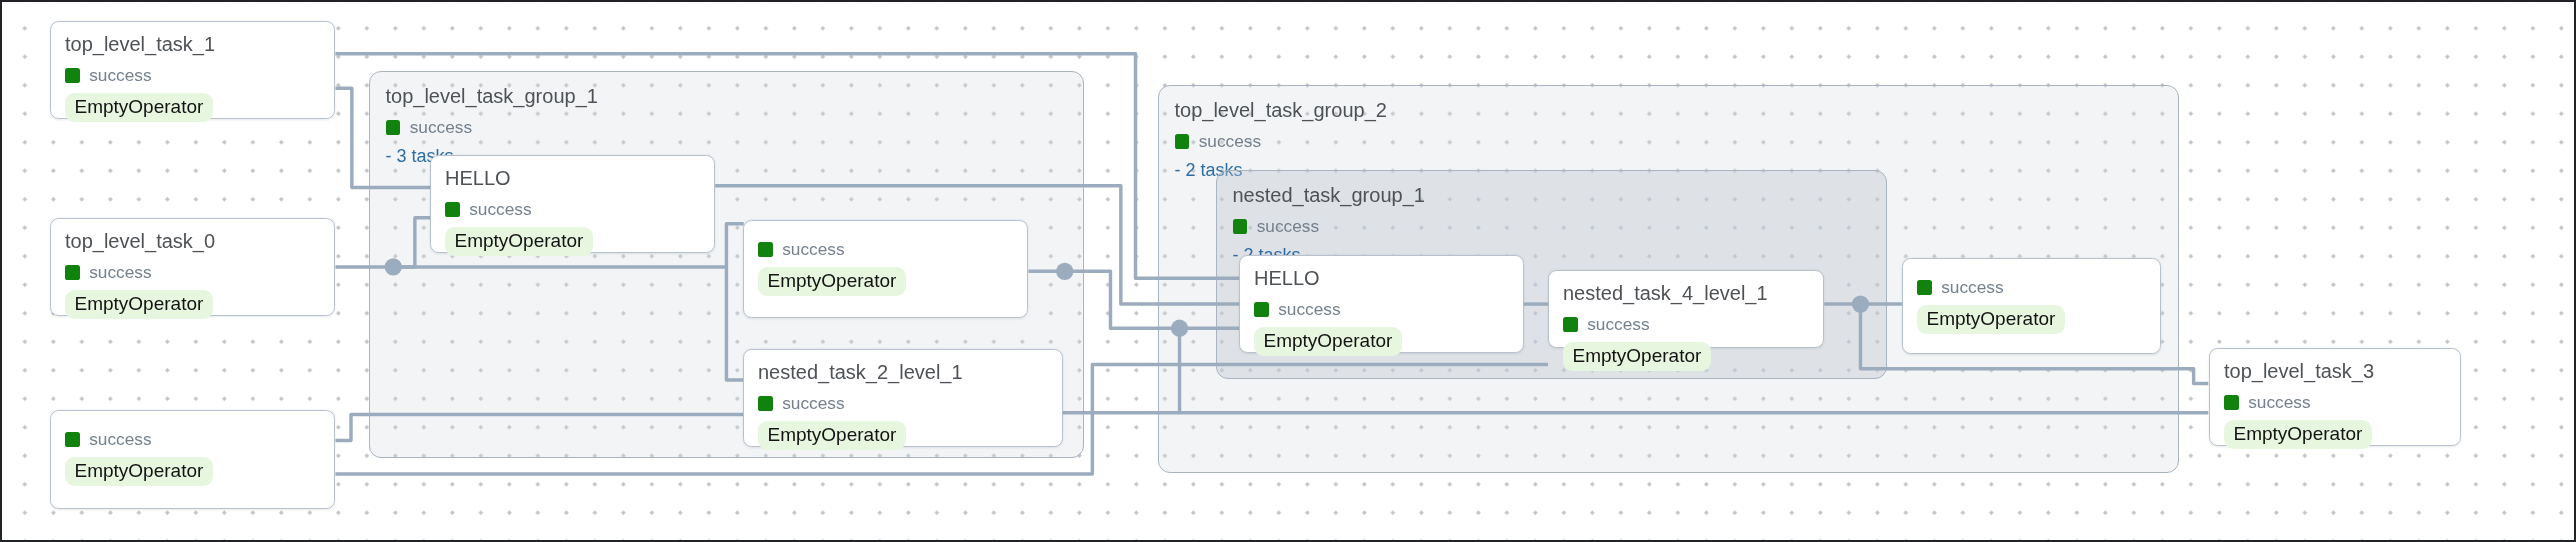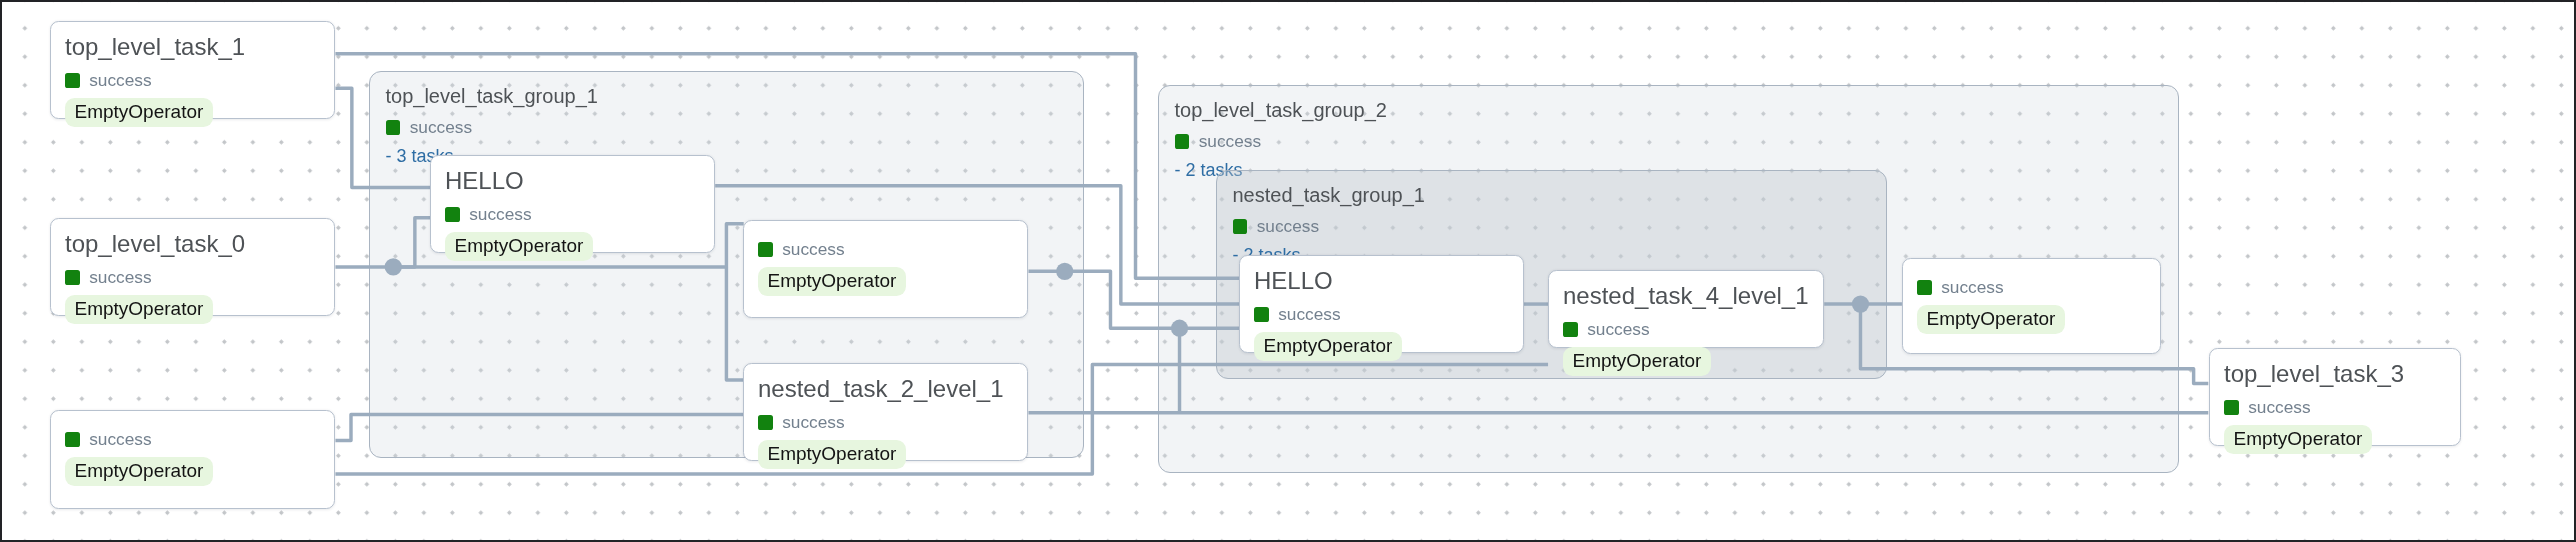--- a/index.html
+++ b/index.html
@@ -52,7 +52,7 @@
     cursor:pointer;
   }
   .task-title{
-    font-size:24px;color:#4e5256;line-height:1.25;white-space:nowrap;
+    font-size:20px;color:#4e5256;line-height:1.25;white-space:nowrap;
     overflow:hidden;text-overflow:ellipsis;
   }
   .op-pill{

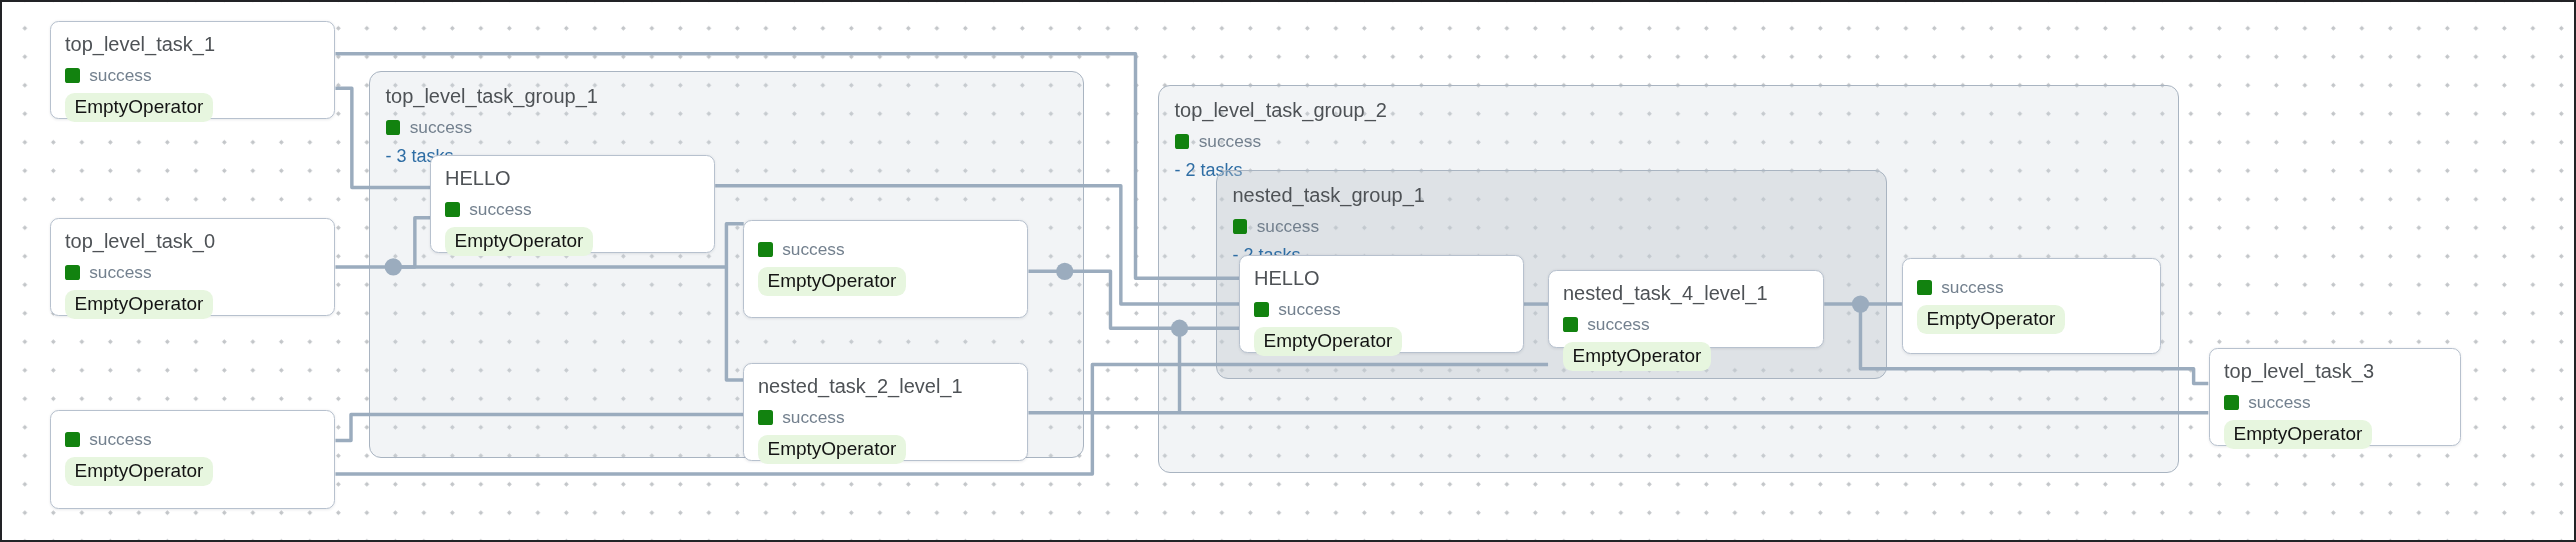--- a/index.html
+++ b/index.html
@@ -157,7 +157,7 @@
     </div>
     <span class="op-pill">EmptyOperator</span>
   </div>
-    <div class="task" style="left: 741px; top: 361px; width: 285px; height: 98px;">
+    <div class="task" style="left: 741px; top: 347px; width: 320px; height: 98px;">
     <div class="task-title">nested_task_2_level_1</div>
     <div class="status-row">
       <span class="status-square"></span>

